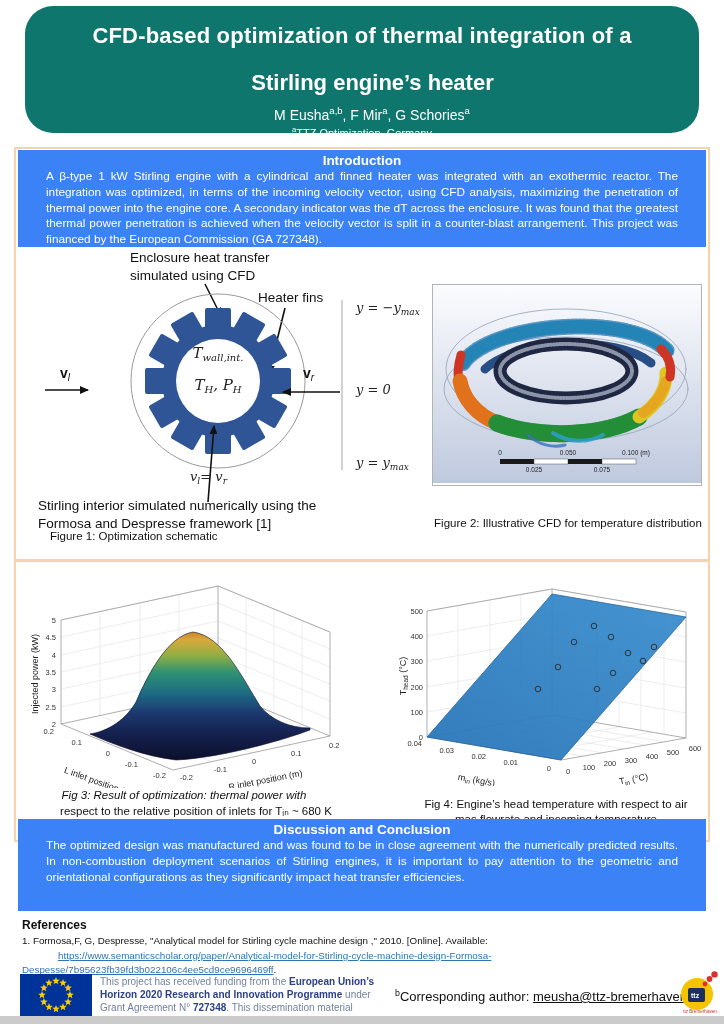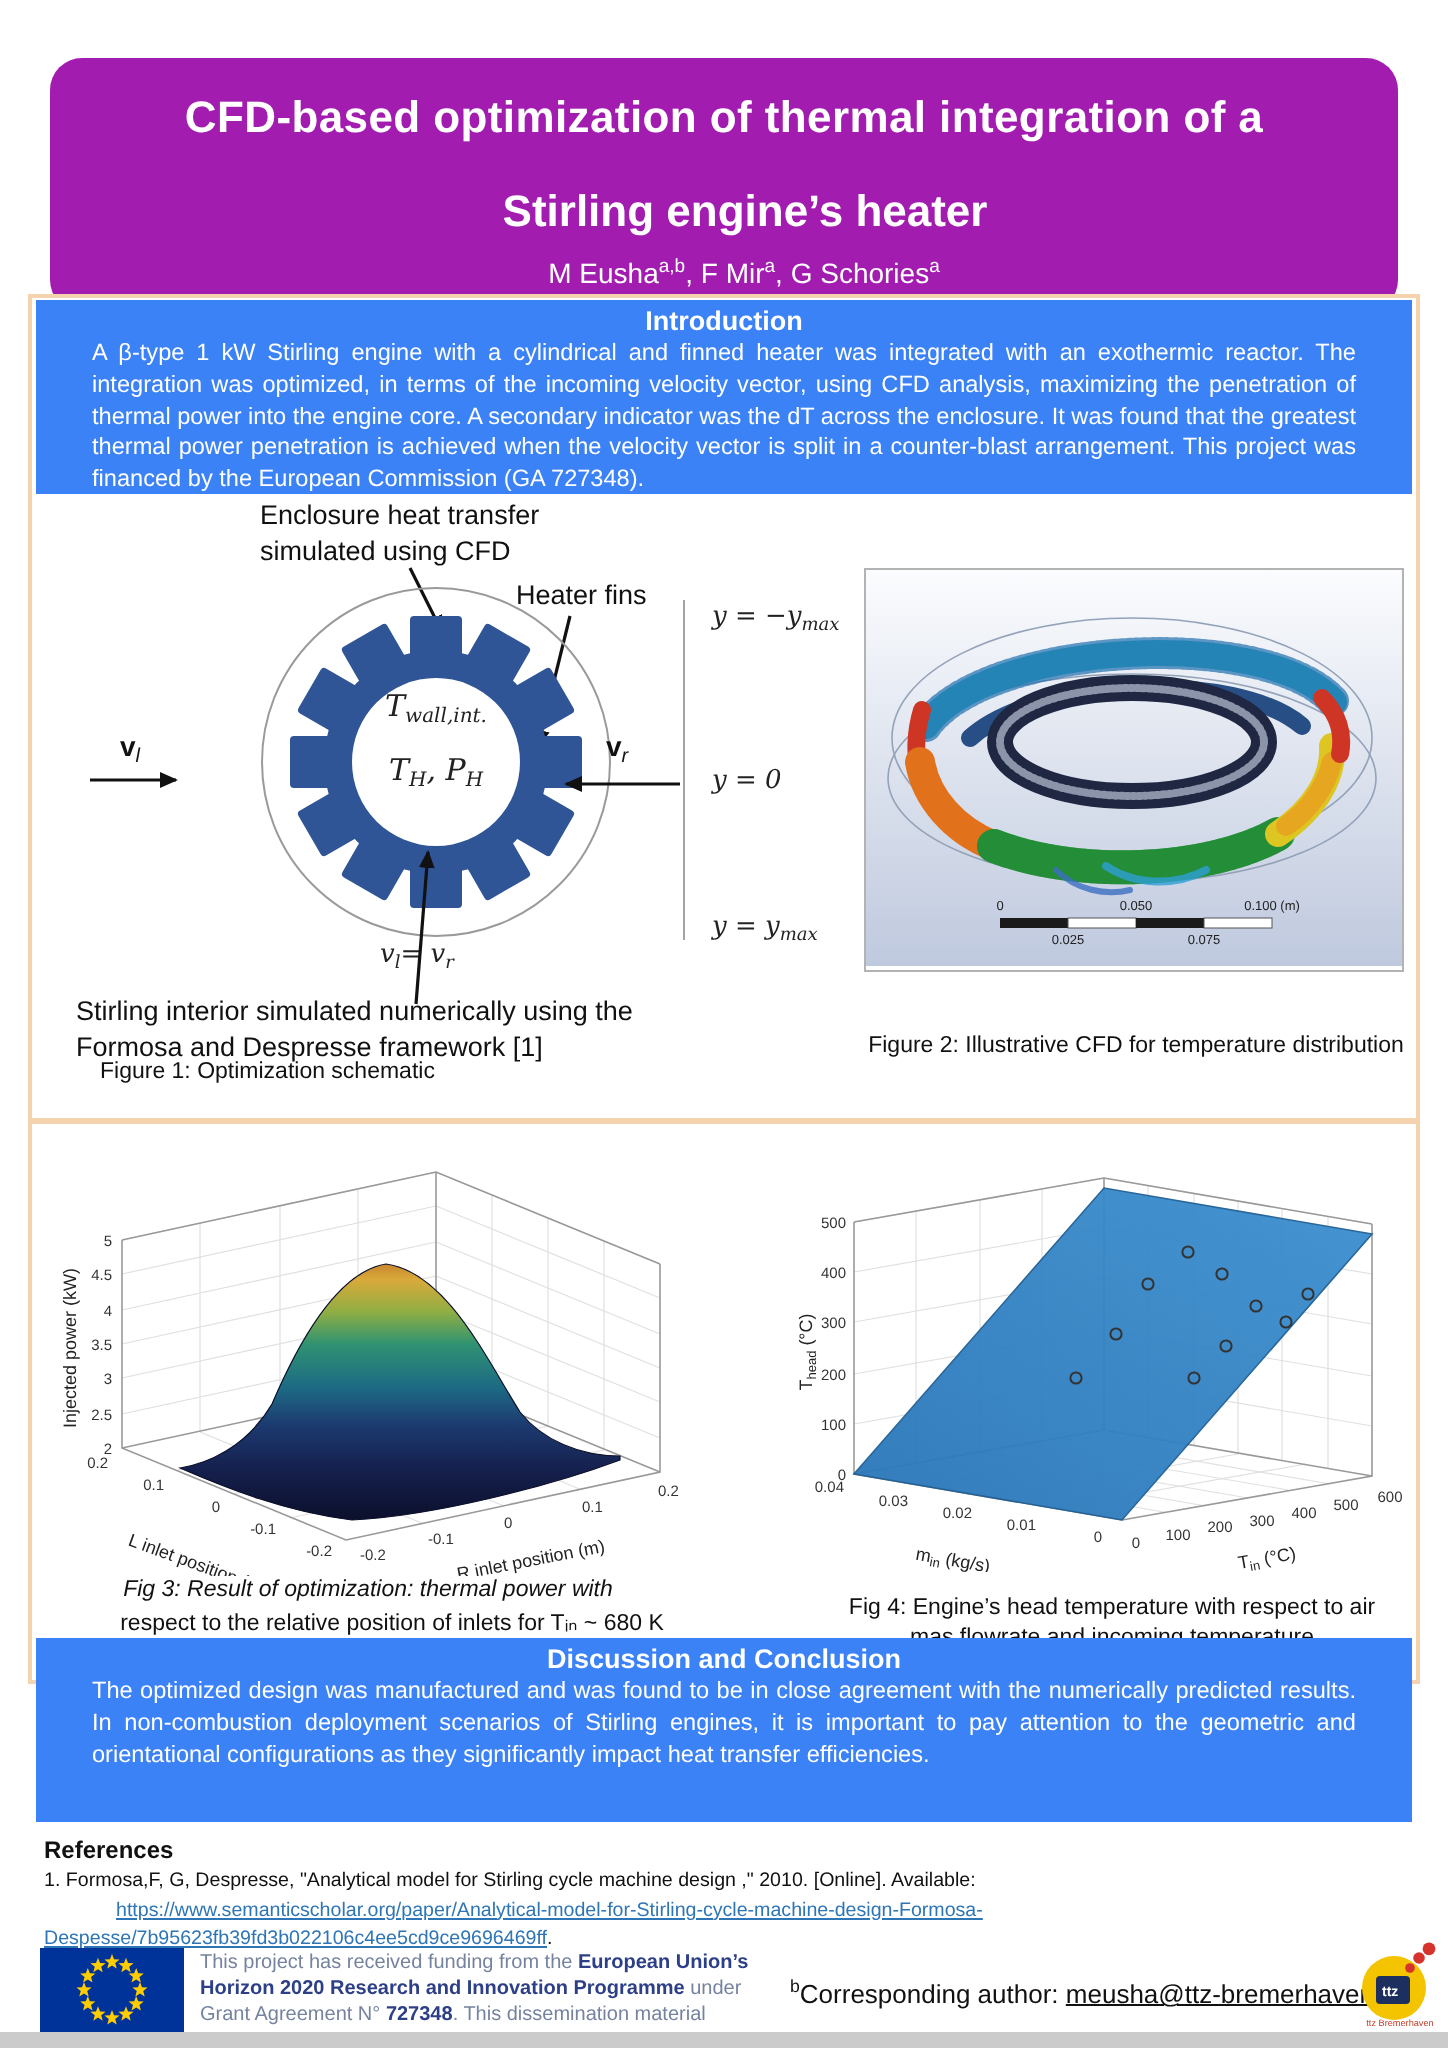--- a/index.html
+++ b/index.html
@@ -12,8 +12,8 @@
   .abs{position:absolute;}
   
   #header{
-    left:25px;top:29px;width:674px;height:127px;
-    background:#a21caf;border-radius:16px;color:#ffffff;text-align:center;
+    left:25px;top:6px;width:674px;height:127px;
+    background:#0f766e;border-radius:28px;color:#ffffff;text-align:center;
   }
   #header .t1{padding-top:17px;font-size:22px;font-weight:bold;letter-spacing:.2px;}
   #header .t2{margin-top:21px;font-size:22px;font-weight:bold;padding-left:21px;}

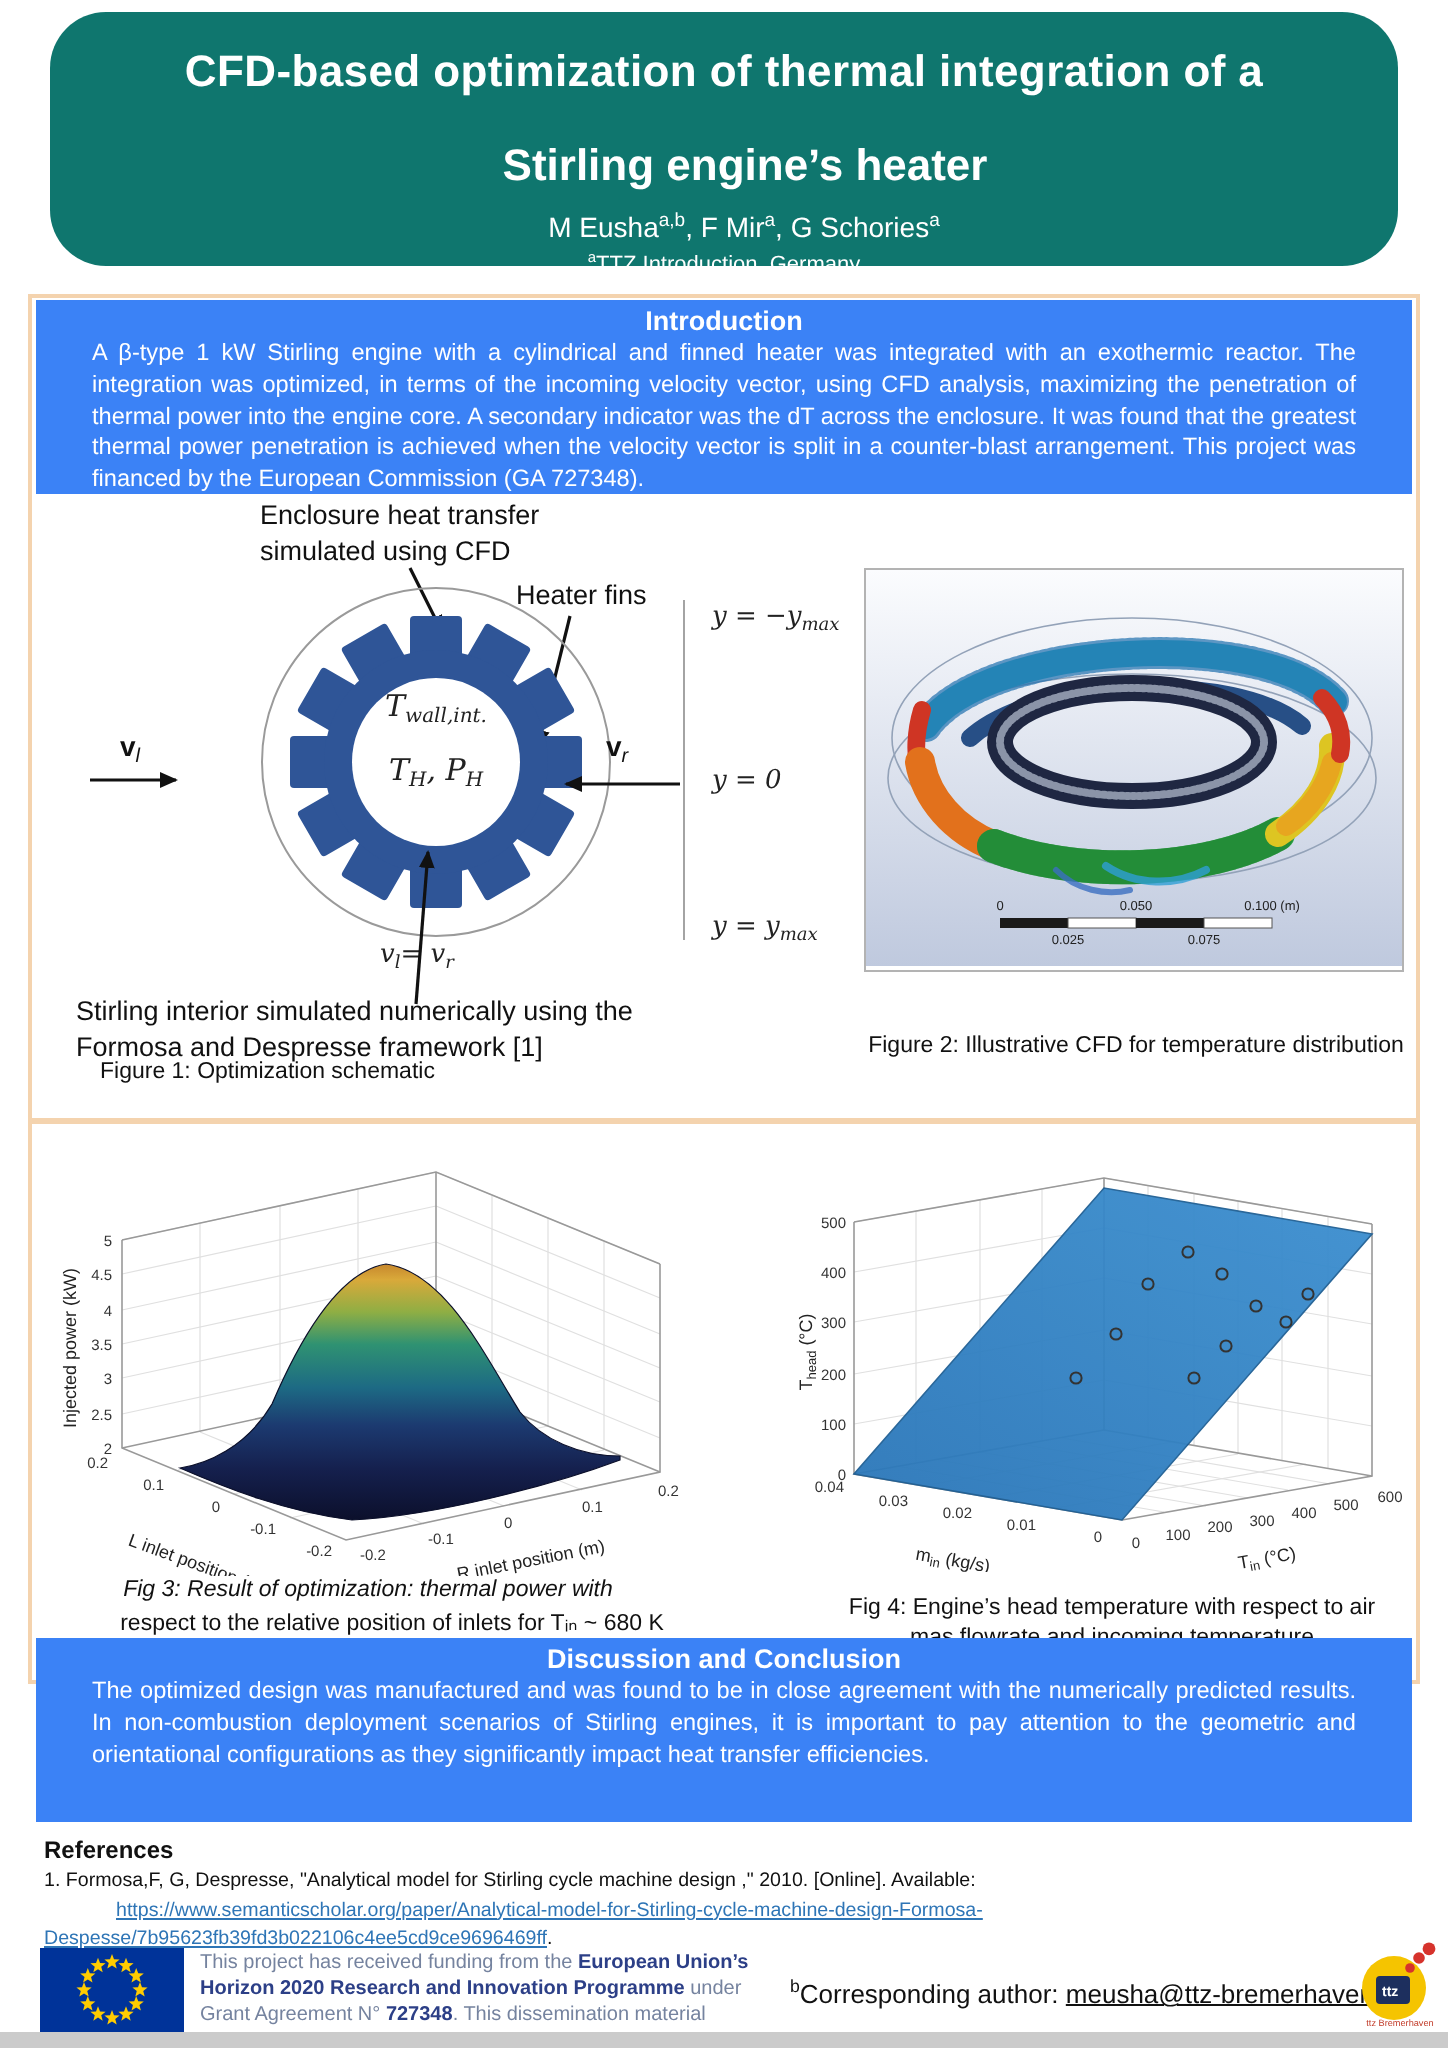--- a/index.html
+++ b/index.html
@@ -57,7 +57,7 @@
   <div class="t1">CFD-based optimization of thermal integration of a</div>
   <div class="t2">Stirling engine’s heater</div>
   <div class="authors"><span>M Eusha</span><sup>a,b</sup><span>, F Mir</span><sup>a</sup><span>, G Schories</span><sup>a</sup></div>
-  <div class="affil"><sup>a</sup><span>TTZ Introduction, Germany</span></div>
+  <div class="affil"><sup>a</sup><span>TTZ Optimization, Germany</span></div>
 </div>
 
 <div class="abs section-box" id="section1"></div>

